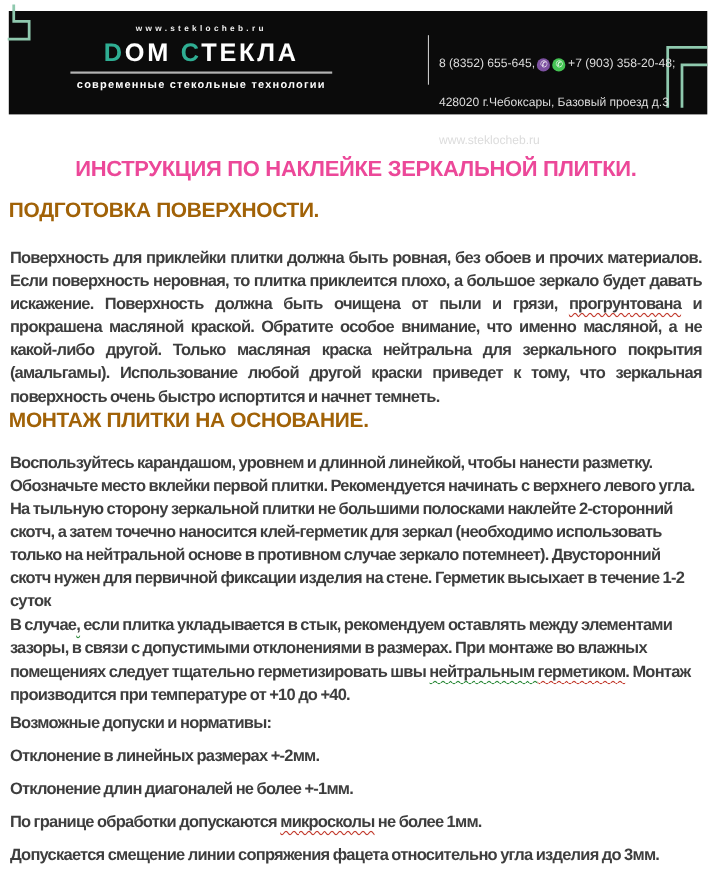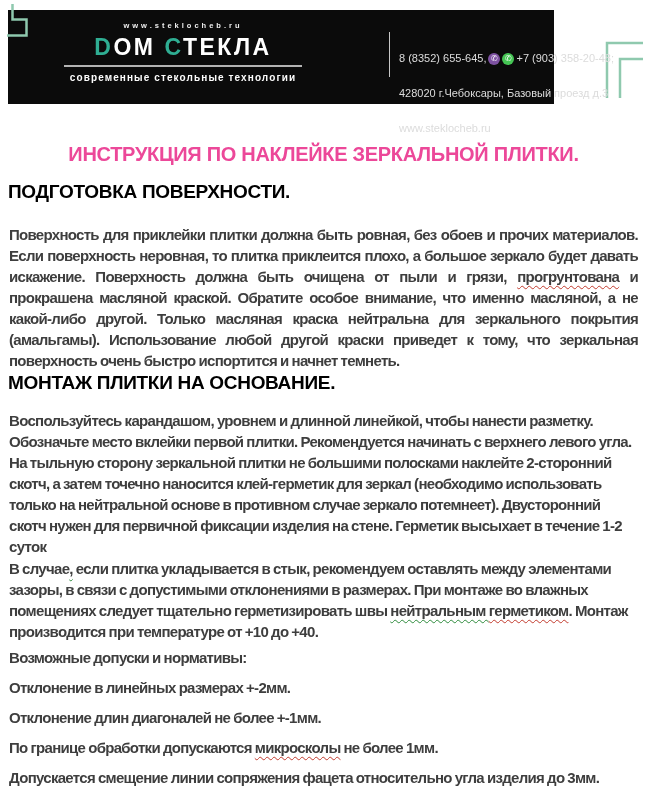--- a/index.html
+++ b/index.html
@@ -10,7 +10,7 @@
 
   
   .banner {
-    position:absolute; left:8px; top:10px; width:546px; height:94px;
+    position:absolute; left:8px; top:10px; width:635px; height:94px;
     background:#0b0b0b;
   }
   .banner svg.deco { position:absolute; left:0; top:0; overflow:visible; pointer-events:none; }

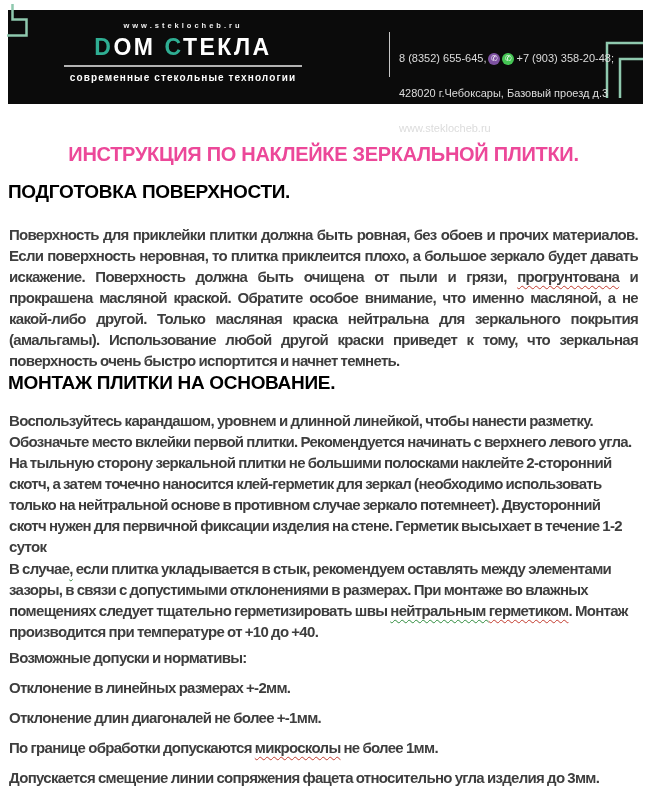--- a/index.html
+++ b/index.html
@@ -40,7 +40,7 @@
     color:#ec4899; letter-spacing:-0.3px;
   }
   .sec-heading {
-    font-size:19px; font-weight:bold; color:#000000; letter-spacing:-0.3px; line-height:22px;
+    font-size:19px; font-weight:bold; color:#a16207; letter-spacing:-0.3px; line-height:22px;
   }
   .sec-heading.first { margin-top:15px; }
   .sec-heading.second { margin-top:0; }

